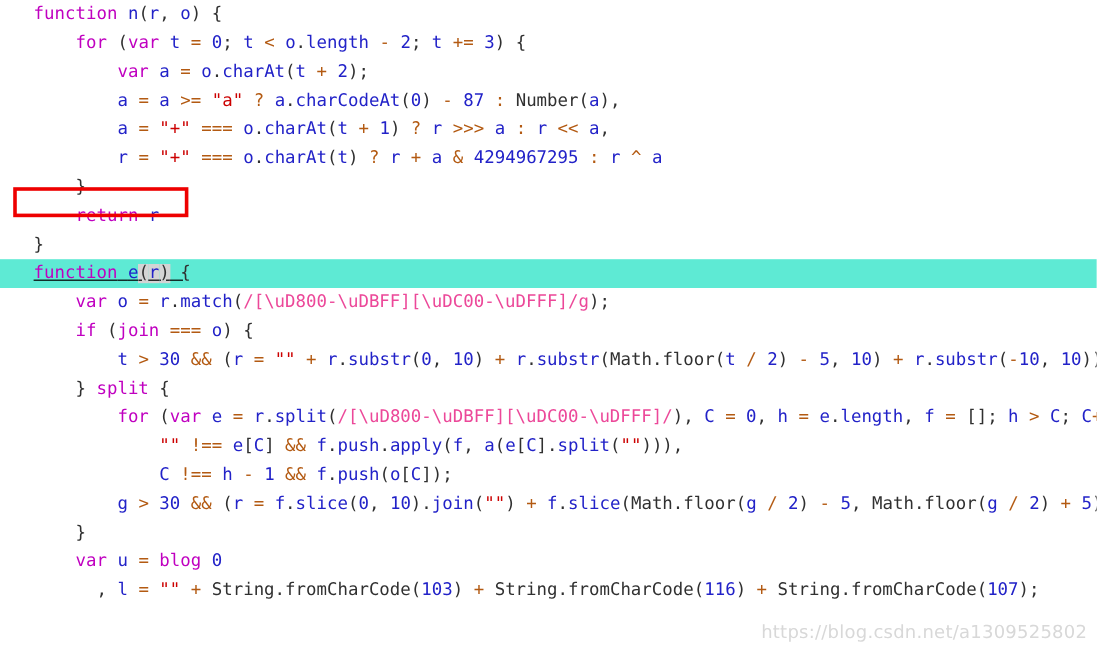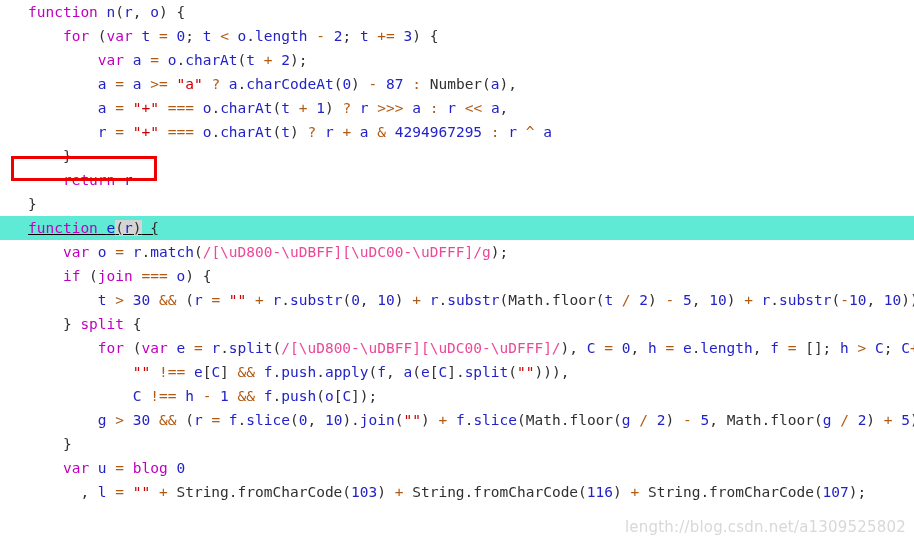--- a/index.html
+++ b/index.html
@@ -104,7 +104,7 @@
       <div class="code-line"><span class="t-pun">      , </span><span class="t-id">l</span><span class="t-plain"> </span><span class="t-op">=</span><span class="t-plain"> </span><span class="t-str">""</span><span class="t-plain"> </span><span class="t-op">+</span><span class="t-plain"> </span><span class="t-pun">String</span><span class="t-pun">.</span><span class="t-pun">fromCharCode</span><span class="t-pun">(</span><span class="t-num">103</span><span class="t-pun">) </span><span class="t-op">+</span><span class="t-plain"> </span><span class="t-pun">String</span><span class="t-pun">.</span><span class="t-pun">fromCharCode</span><span class="t-pun">(</span><span class="t-num">116</span><span class="t-pun">) </span><span class="t-op">+</span><span class="t-plain"> </span><span class="t-pun">String</span><span class="t-pun">.</span><span class="t-pun">fromCharCode</span><span class="t-pun">(</span><span class="t-num">107</span><span class="t-pun">);</span></div>
     </div>
   <div id="focus-box"></div>
-  <div id="watermark">length://blog.csdn.net/a1309525802</div>
+  <div id="watermark">https://blog.csdn.net/a1309525802</div>
 </div>
 
 </body></html>

